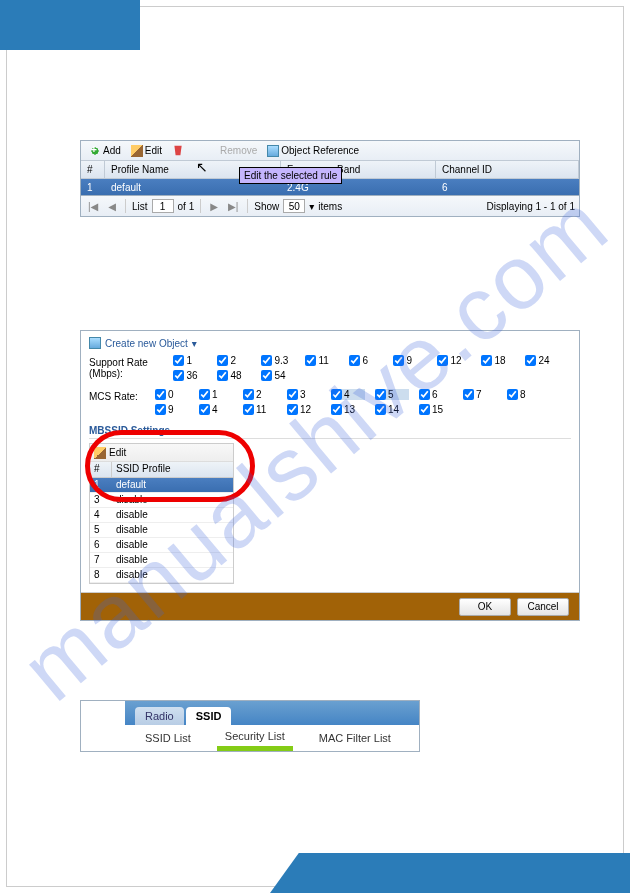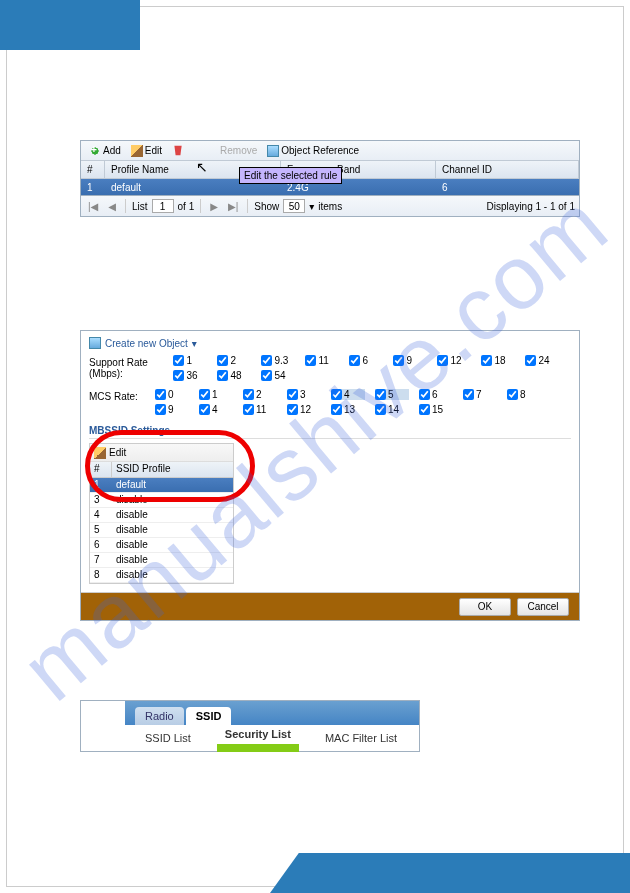--- a/index.html
+++ b/index.html
@@ -69,7 +69,7 @@
 .tab-t.active { background: #fff; font-weight: bold; color: #000; }
 .subtabs { height: 26px; background: #fff; display: flex; align-items: center; padding: 0 12px; gap: 18px; font-size: 11px; }
 .subtab { padding: 4px 8px; cursor: pointer; color: #333; }
-.subtab.active { font-weight: bold; border-bottom: 8px solid #84cc16; }
+.subtab.active { font-weight: normal; border-bottom: 5px solid #84cc16; }
 </style>
 </head>
 <body>

